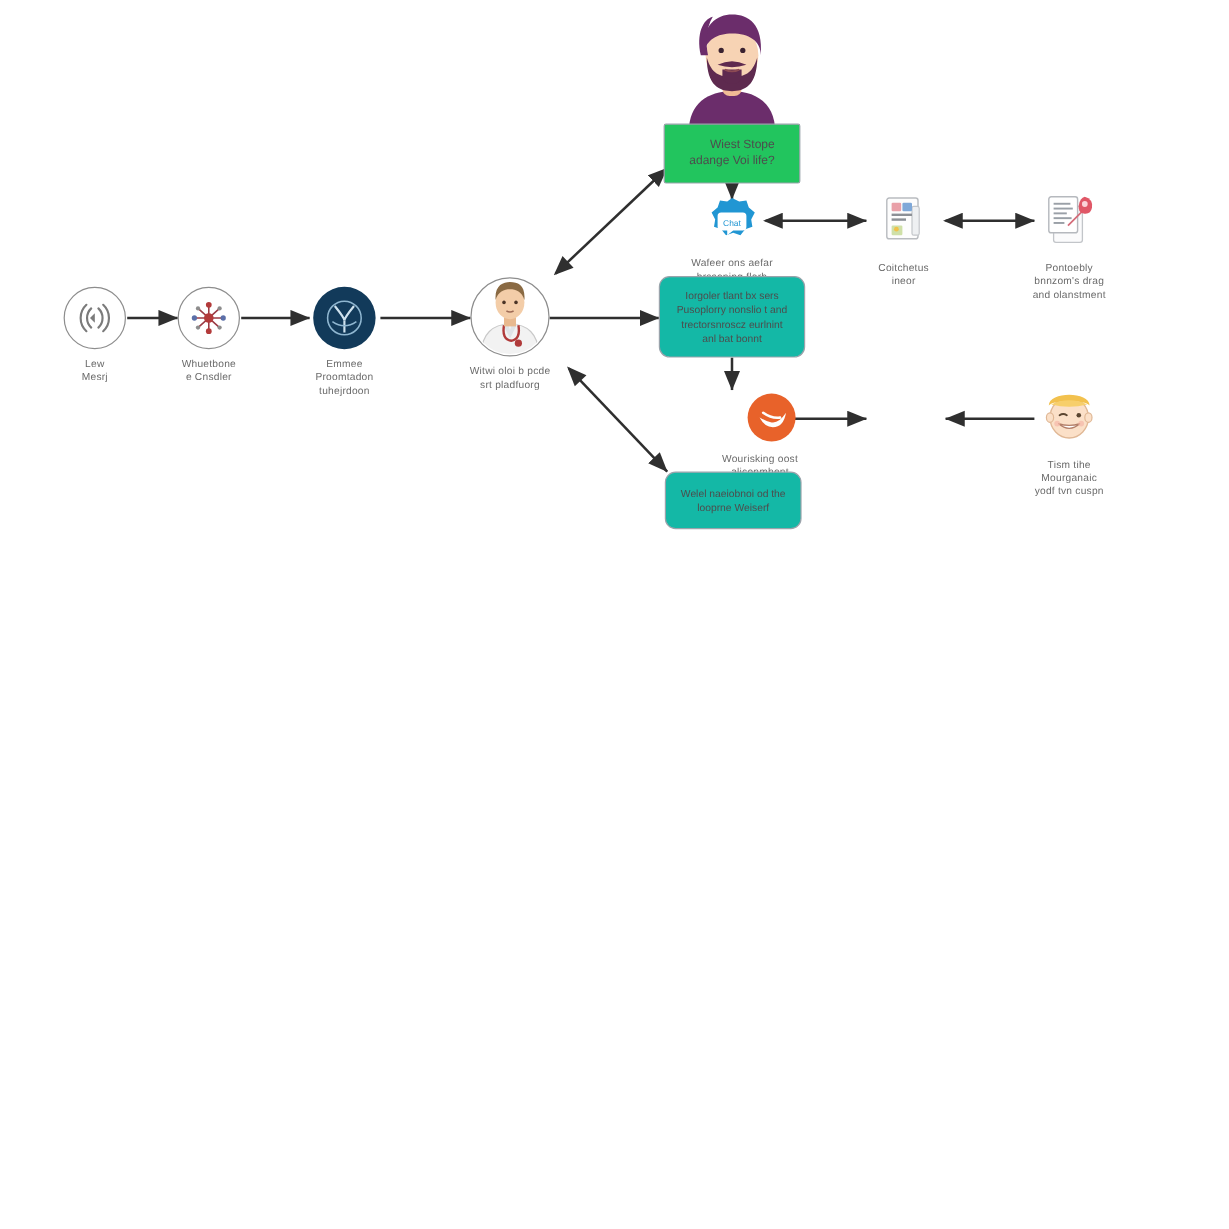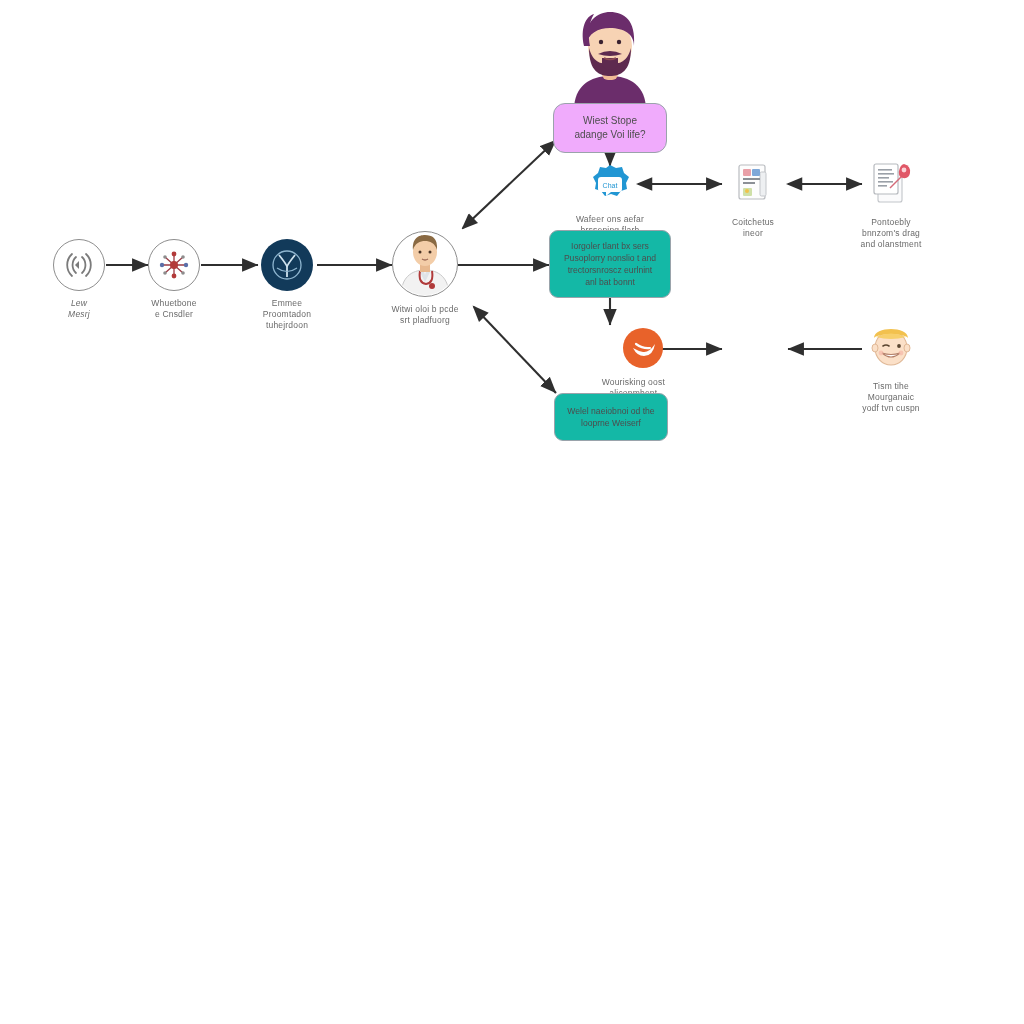--- a/index.html
+++ b/index.html
@@ -103,7 +103,7 @@
     </svg>
   </div>
 
-  <div class="box" style="left:553px;top:103px;width:114px;height:50px;border-radius:12px;background:#f0abfc;">
+  <div class="box" style="left:553px;top:103px;width:114px;height:50px;border-radius:2px;background:#22c55e;text-align:right;">
     <div style="font-size:10px;line-height:14px;">
       <div>Wiest Stope</div>
       <div>adange Voi life?</div>

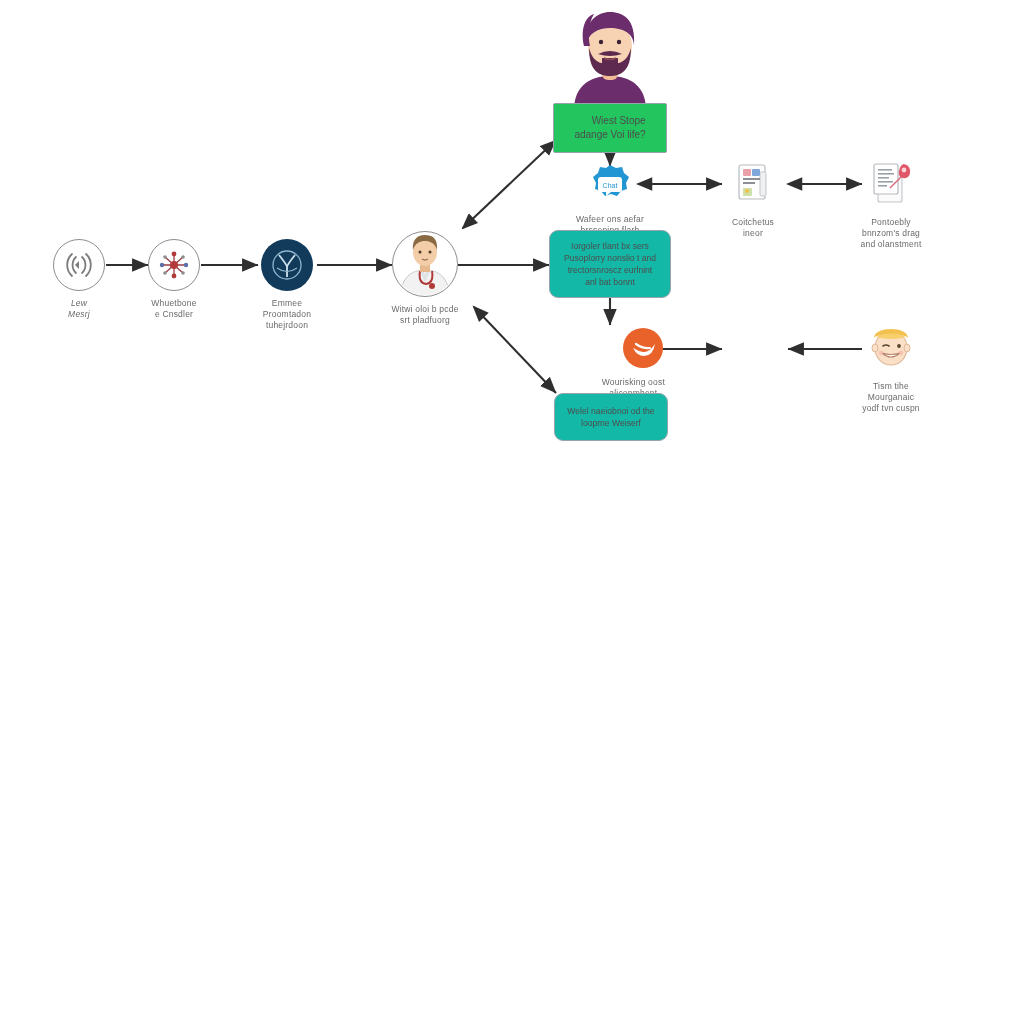--- a/index.html
+++ b/index.html
@@ -110,7 +110,7 @@
     </div>
   </div>
 
-  <div class="node" style="left:24px;top:239px;font-style:italic;">
+  <div class="node" style="left:24px;top:239px;">
     <div class="circ outline ghostblur">
       <svg width="32" height="26" viewBox="0 0 32 26">
         <g stroke="#7b7b7b" stroke-width="1.8" fill="none" stroke-linecap="round">

